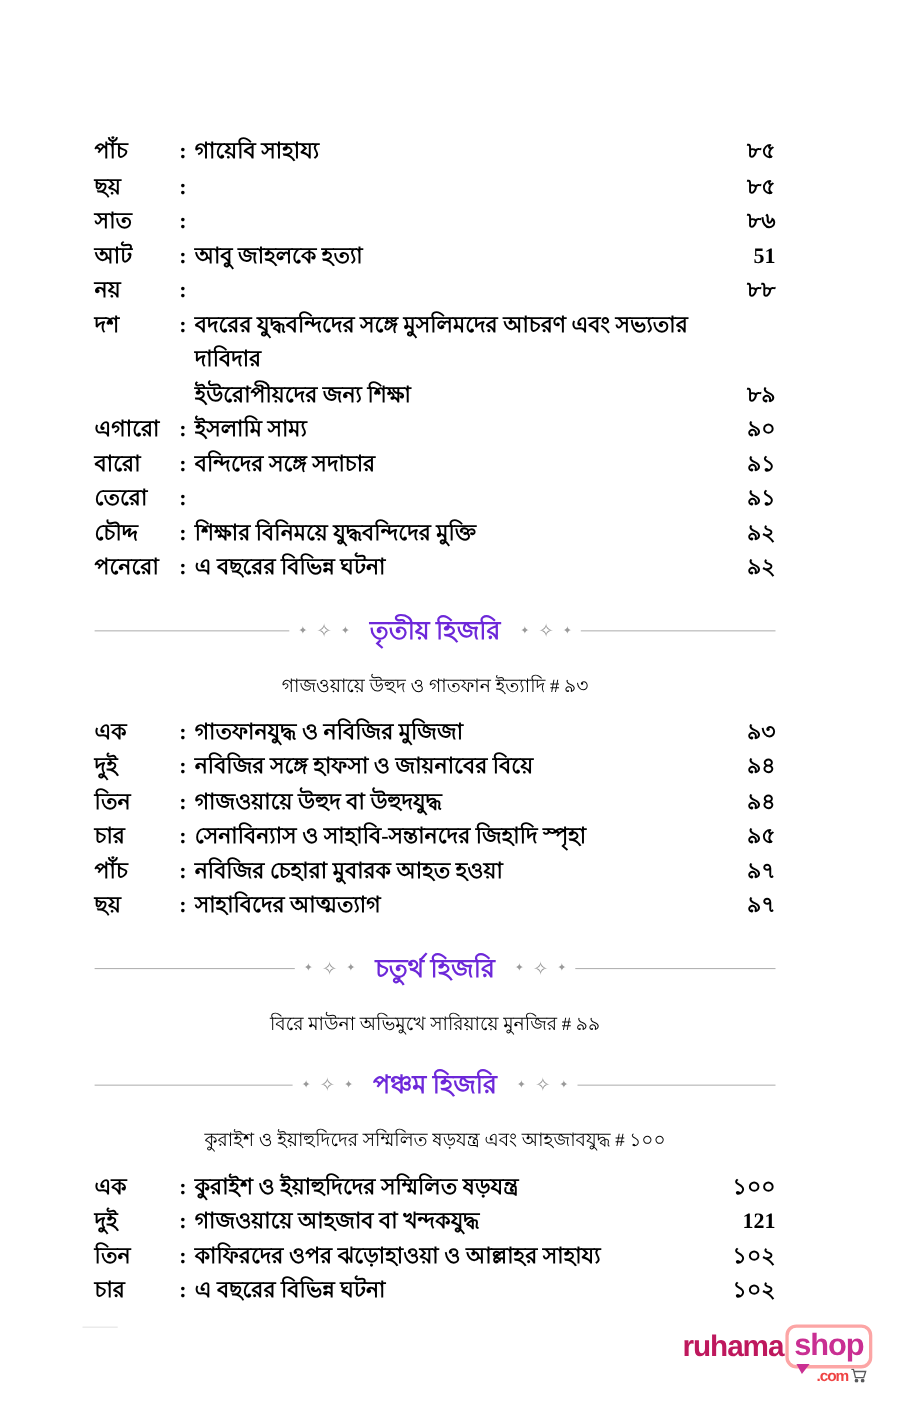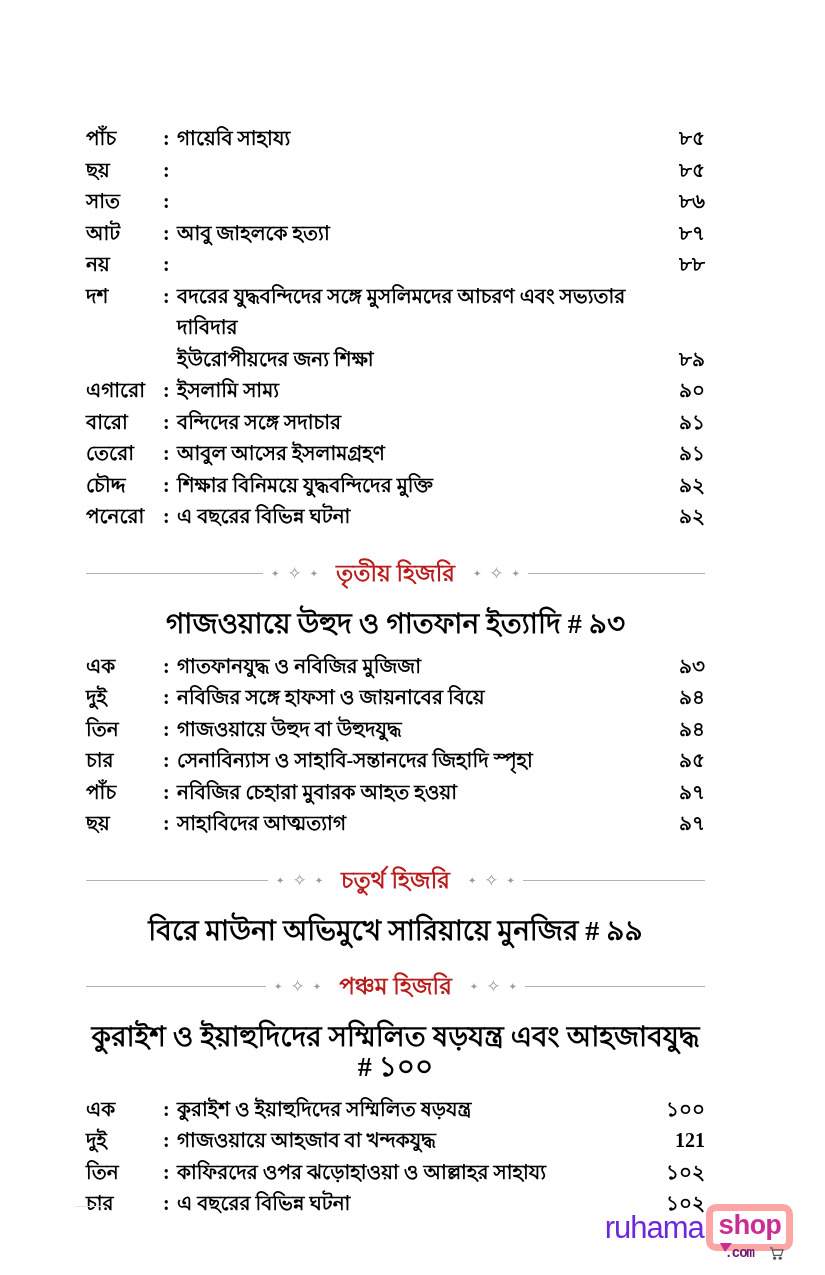--- a/index.html
+++ b/index.html
@@ -114,7 +114,7 @@
         <span class="toc-serial">আট</span>
         <span class="toc-colon">:</span>
         <span class="toc-title">আবু জাহলকে হত্যা</span>
-        <span class="toc-page">৮৭</span>
+        <span class="toc-page">51</span>
       </div>
       <div class="toc-row">
         <span class="toc-serial">নয়</span>

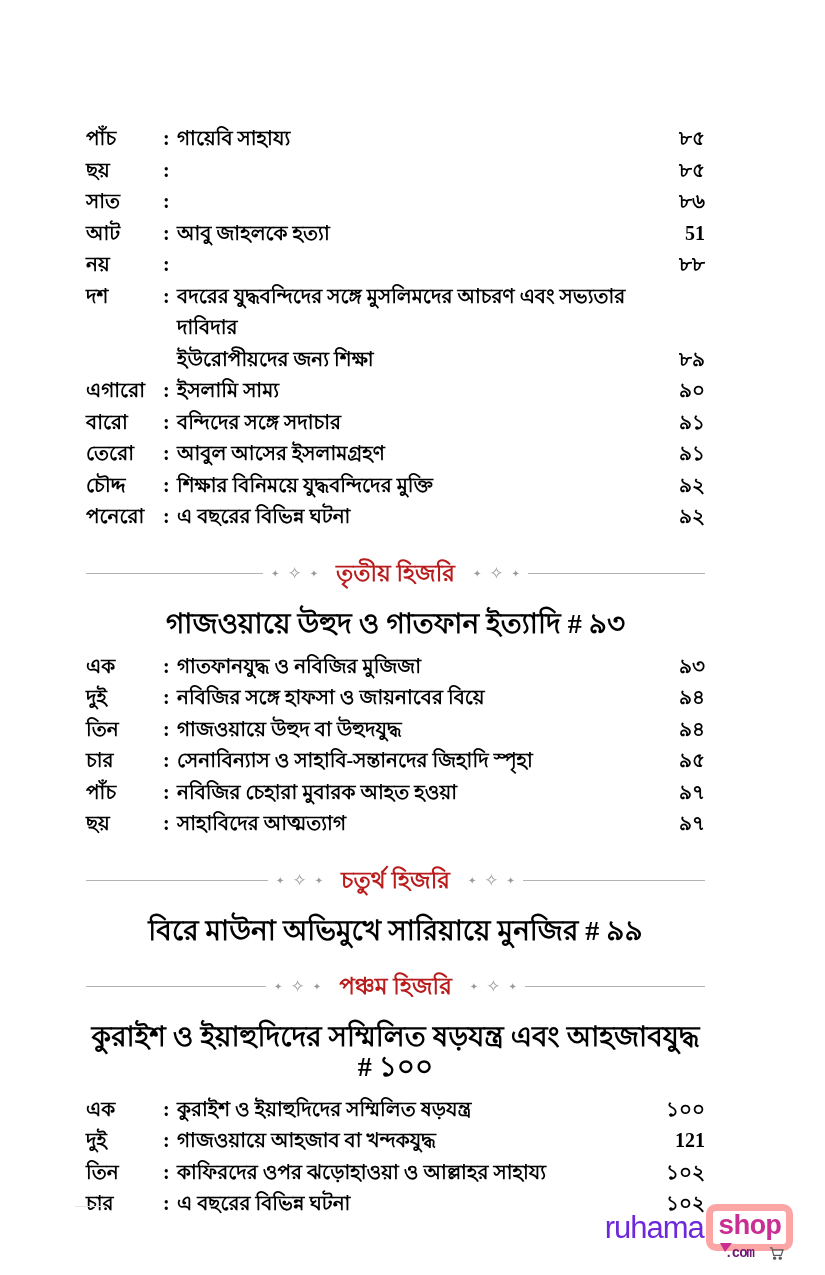--- a/index.html
+++ b/index.html
@@ -143,7 +143,6 @@
       <div class="toc-row">
         <span class="toc-serial">তেরো</span>
         <span class="toc-colon">:</span>
-        <span class="toc-title">আবুল আসের ইসলামগ্রহণ</span>
         <span class="toc-page">৯১</span>
       </div>
       <div class="toc-row">

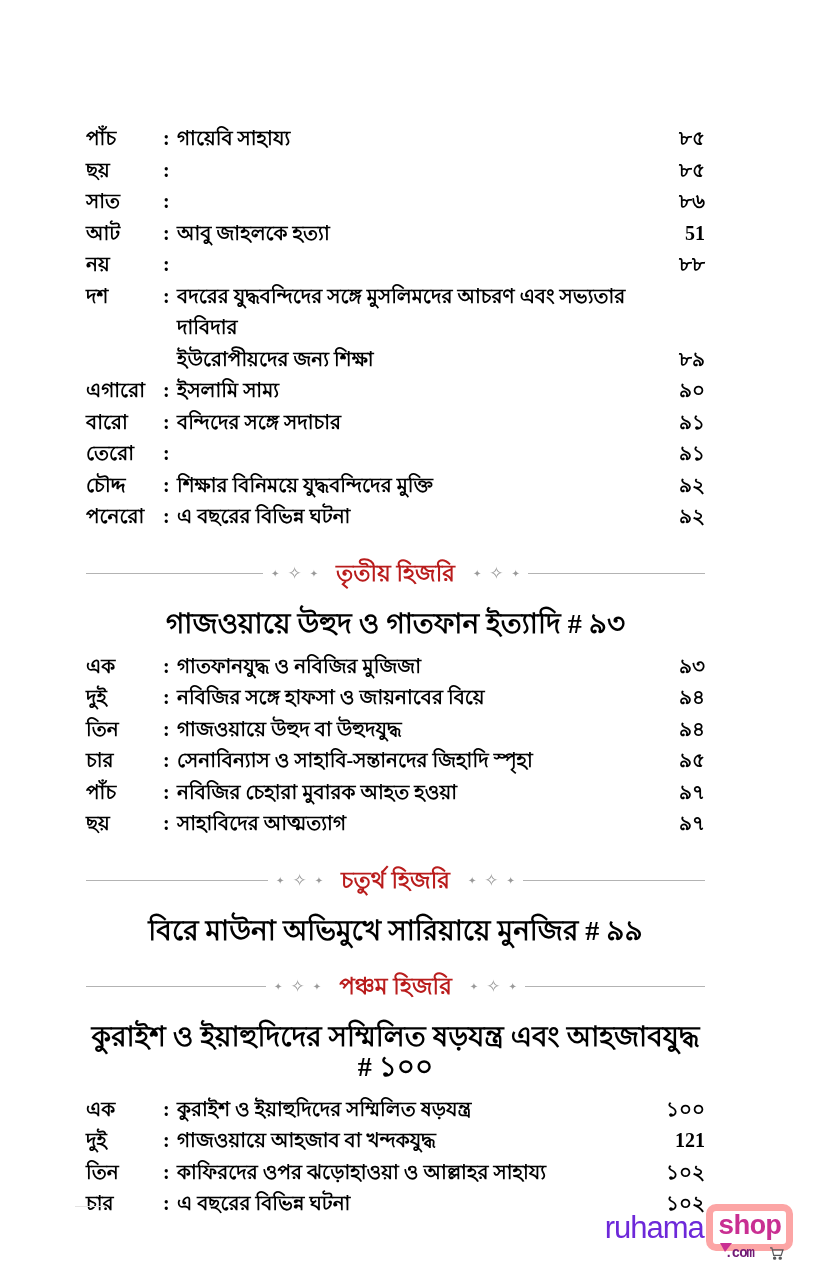--- a/index.html
+++ b/index.html
@@ -39,7 +39,7 @@
   .orn-s{font-size:10px;color:#9a9a9a;line-height:1;}
   .orn-l{font-size:17px;color:#9a9a9a;line-height:1;}
   .section-title{
-    font-size:23px;font-weight:700;color:#b91c1c;
+    font-size:23px;font-weight:700;color:#6d28d9;
     padding:0 10px;white-space:nowrap;
   }
   .section-subtitle{

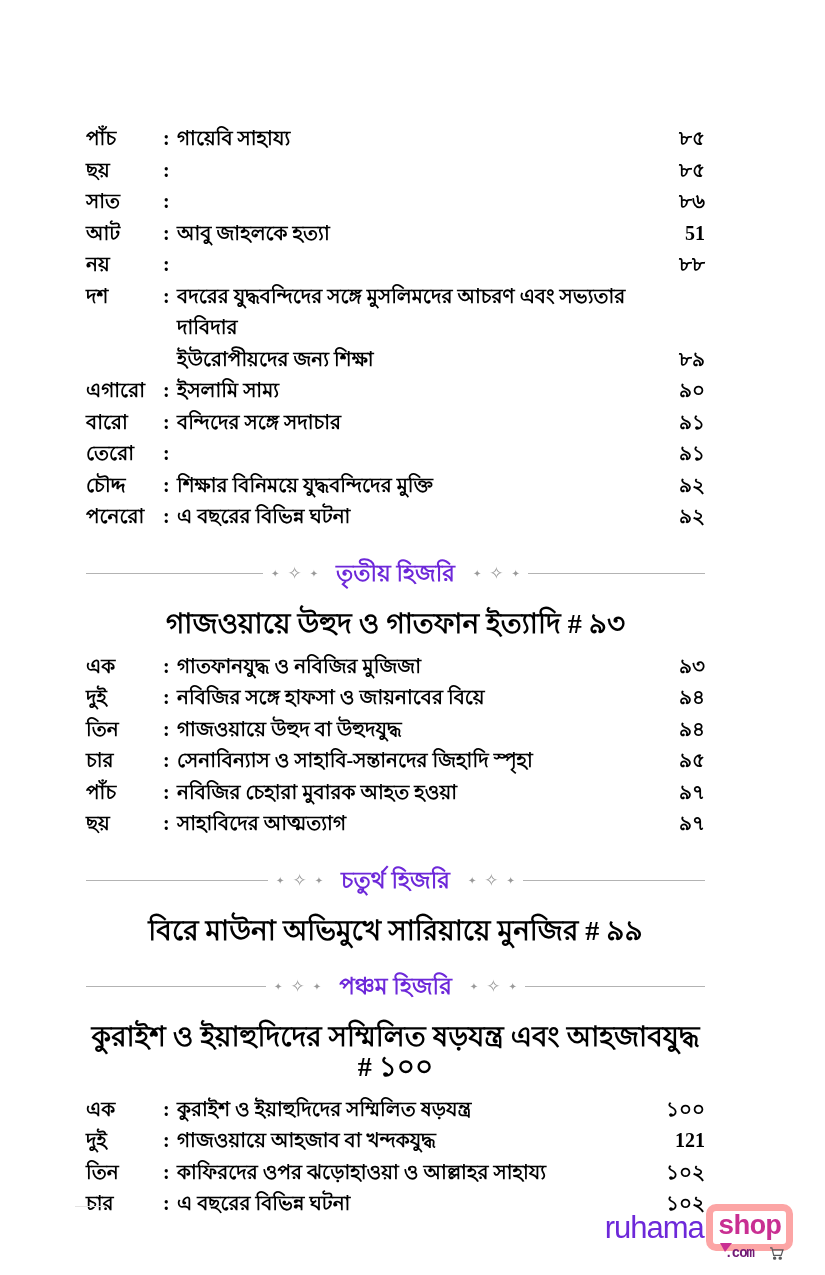--- a/index.html
+++ b/index.html
@@ -44,7 +44,7 @@
   }
   .section-subtitle{
     text-align:center;
-    font-size:28px;font-weight:700;
+    font-size:17px;font-weight:400;
     margin:20px 0 12px 0;
     line-height:30px;
   }

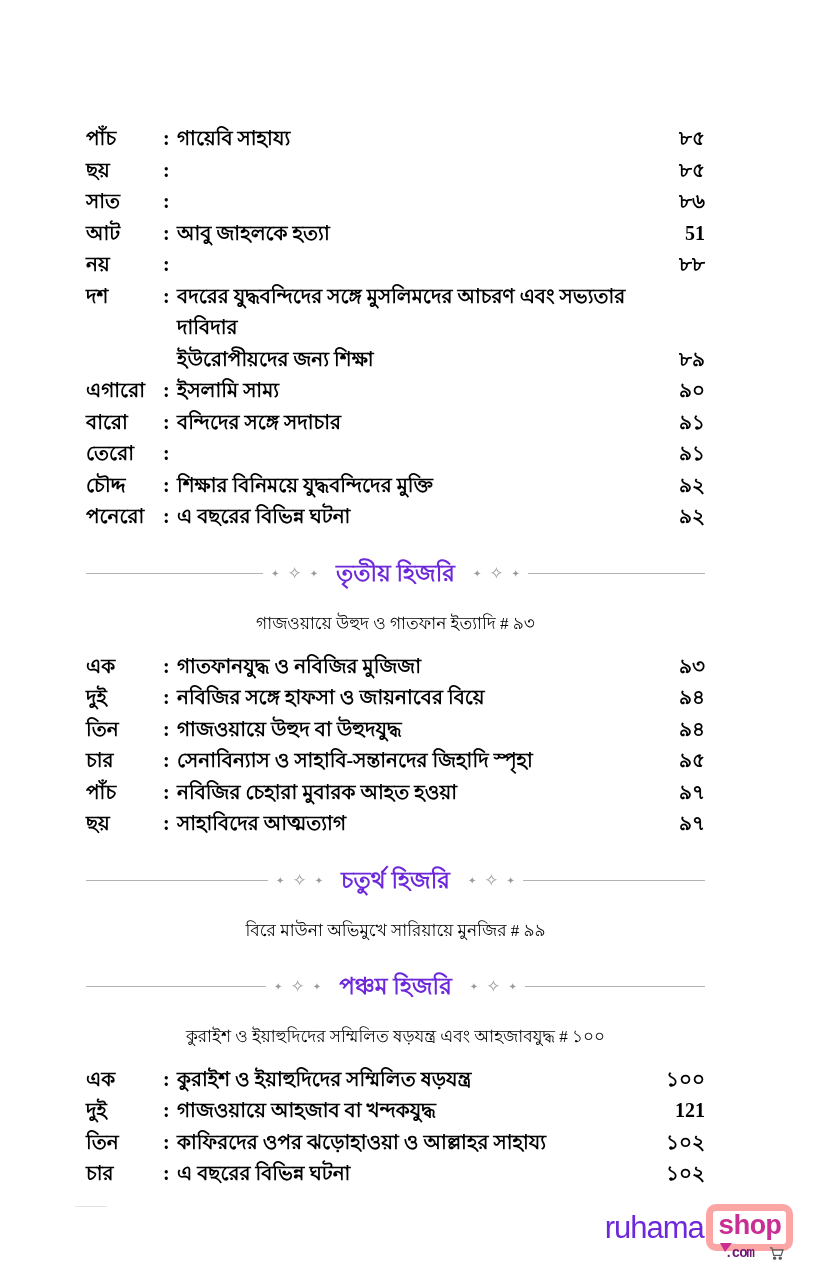--- a/index.html
+++ b/index.html
@@ -61,7 +61,7 @@
     font-family:"Liberation Sans","DejaVu Sans",sans-serif;
   }
   .wm-gray{
-    color:#6d28d9;font-size:31px;font-weight:400;letter-spacing:-1px;
+    color:#be185d;font-size:27px;font-weight:700;letter-spacing:-1px;
   }
   .wm-bubble{
     position:relative;

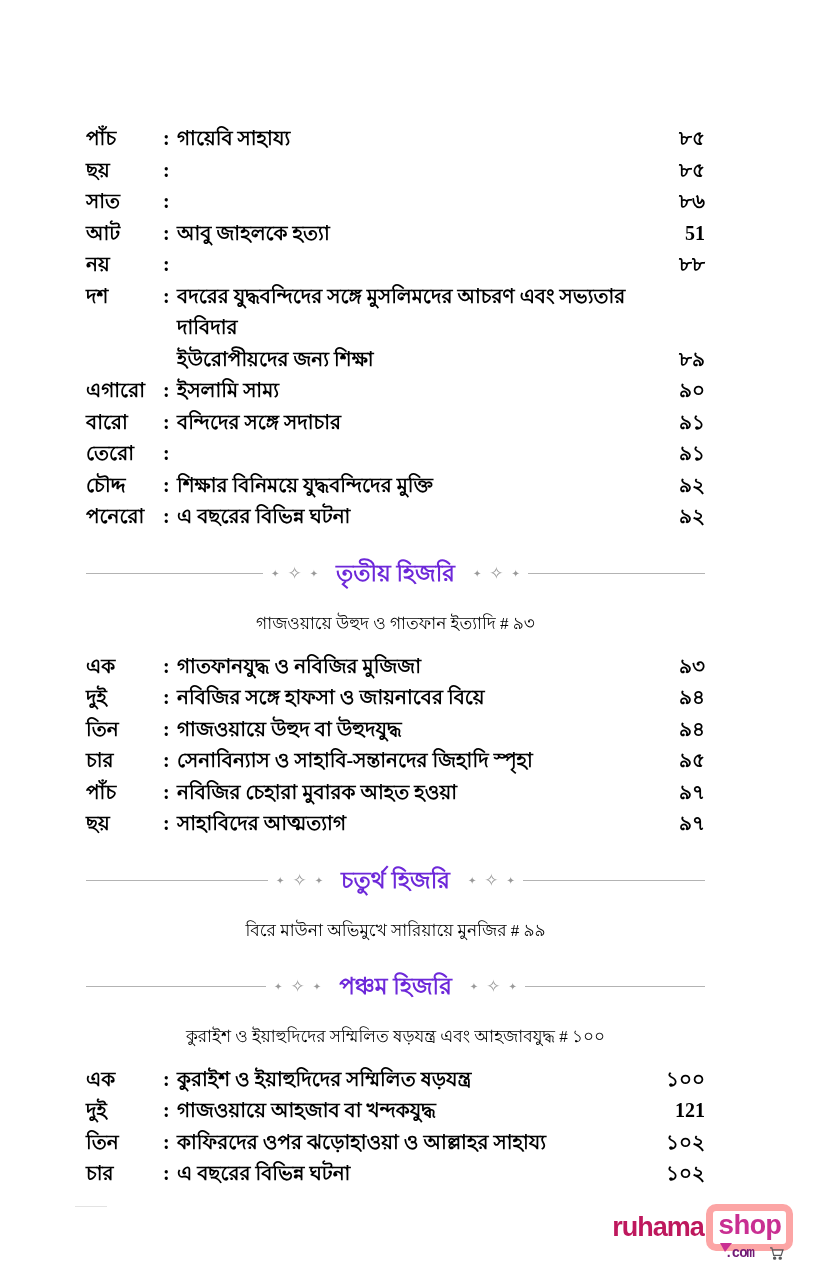--- a/index.html
+++ b/index.html
@@ -66,12 +66,11 @@
   .wm-bubble{
     position:relative;
     margin-left:2px;
-    border:7px solid #fca5a5;
+    border:3px solid #fca5a5;
     border-radius:10px;
     padding:0 5px 2px 5px;
     color:#c92f92;font-size:28px;font-weight:700;letter-spacing:-1px;
     background:#fff;
-    font-family:Liberation Mono, monospace;
   }
   .wm-tail{
     position:absolute;left:7px;bottom:-8px;

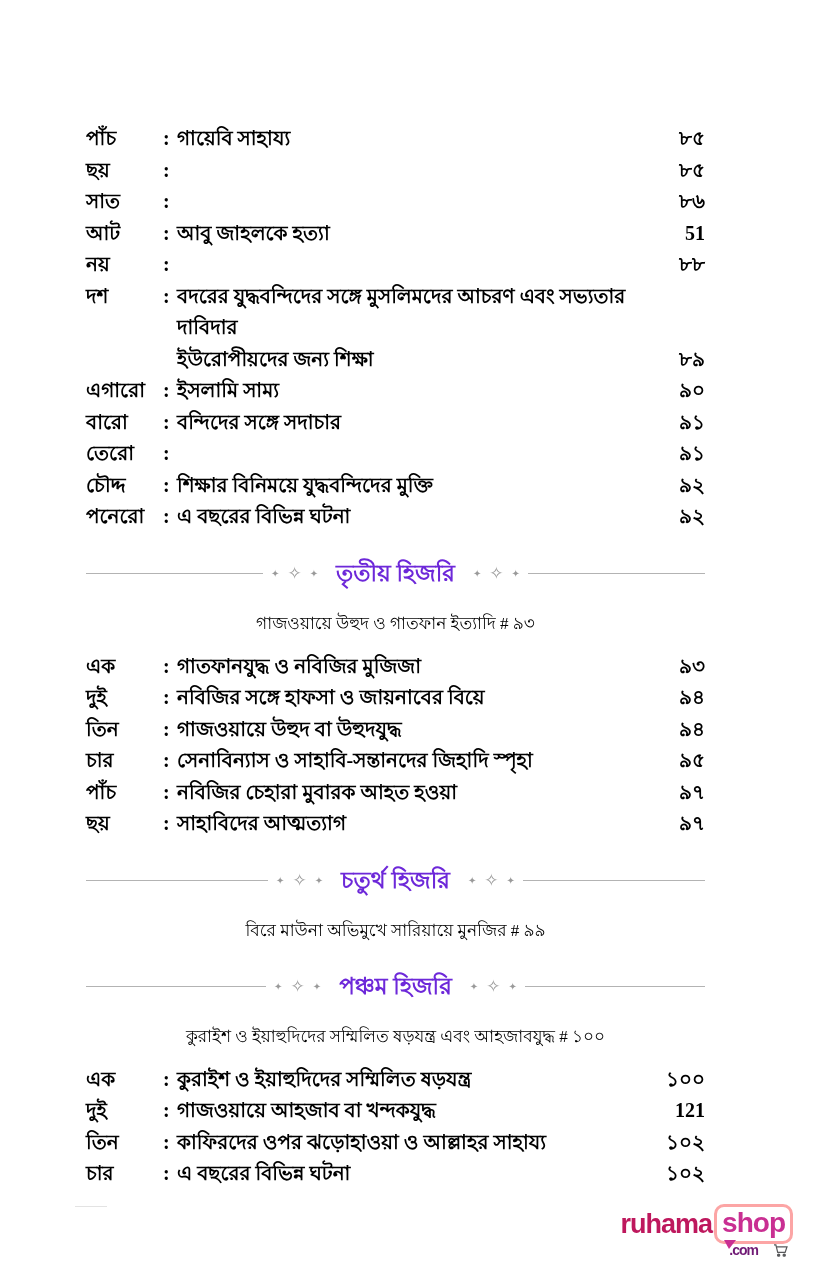--- a/index.html
+++ b/index.html
@@ -81,8 +81,8 @@
   }
   .wm-domain{
     position:absolute;right:2px;bottom:-17px;
-    display:flex;align-items:center;gap:15px;
-    color:#701a75;font-size:14px;font-weight:700;
+    display:flex;align-items:center;gap:2px;
+    color:#ef4444;font-size:14px;font-weight:700;
   }
   .wm-cart svg{display:block;}
 </style>

